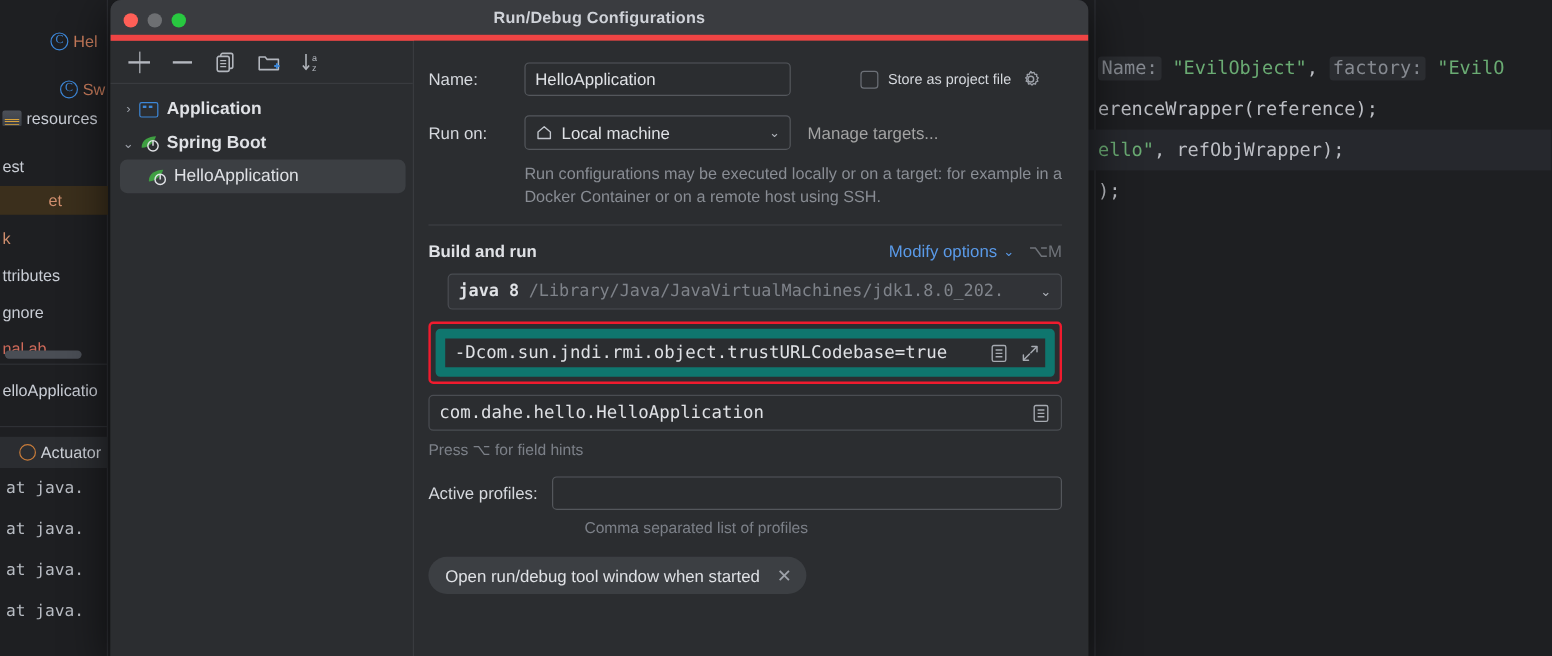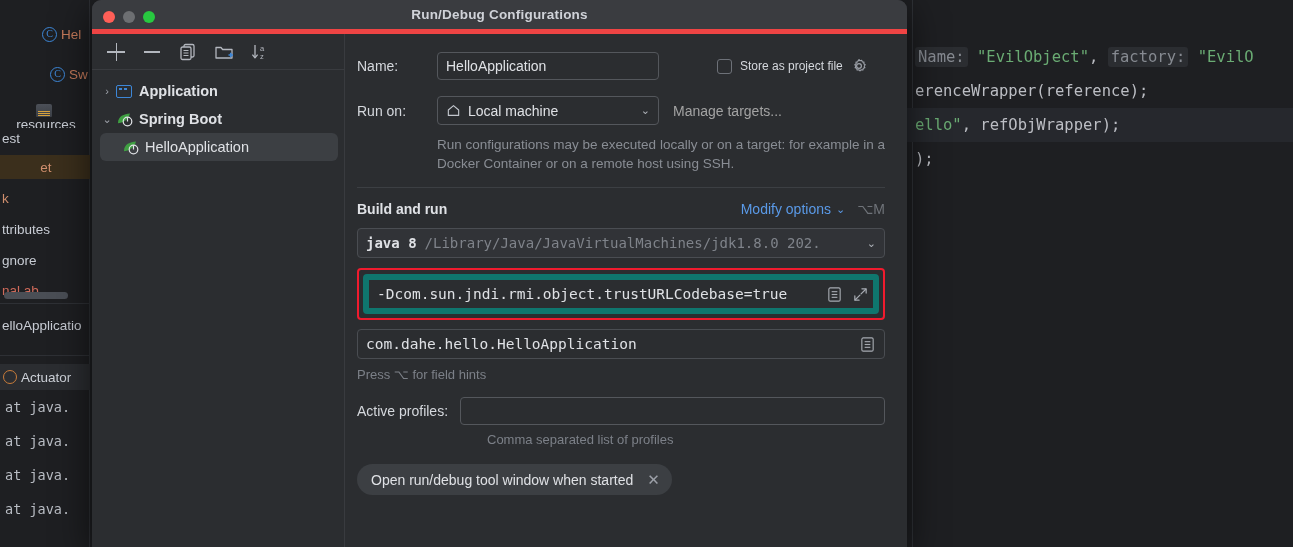--- a/index.html
+++ b/index.html
@@ -255,7 +255,7 @@
         <span class="ic cls-ic">C</span>
         <span style="color:#c77b5b">Sw</span>
       </div>
-      <div class="bg-row" style="top:104px;flex-direction:column;">
+      <div class="bg-row" style="top:86px;">
         <span class="ic res-ic"></span>
         <span>resources</span>
       </div>

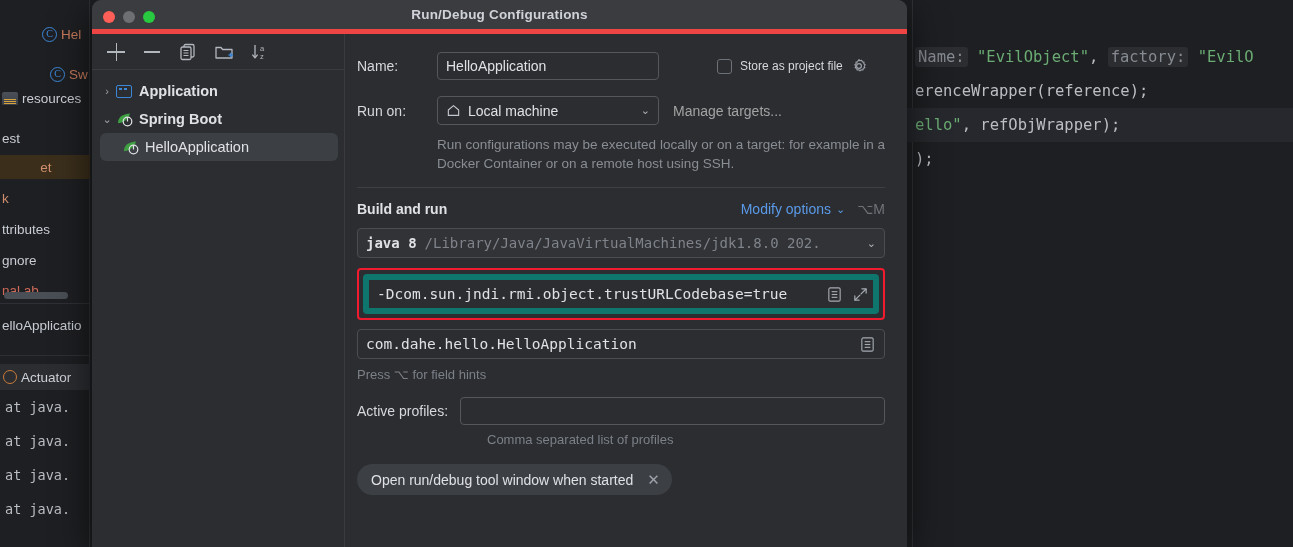--- a/index.html
+++ b/index.html
@@ -195,7 +195,7 @@
   .jdk-row {
     margin-top: 11px; height: 30px; border:1px solid #4a4d52; border-radius:4px;
     background:#313337; display:flex; align-items:center; padding: 0 8px;
-    font-size: 14px; overflow:hidden;
+    font-size: 14px; overflow:hidden;margin-left:16px;
   }
   .jdk-ver { color:#dfe1e5; font-weight:bold; flex:0 0 auto; }
   .jdk-path { color:#7f838a; margin-left: 8px; overflow:hidden; text-overflow: clip; white-space:nowrap; }

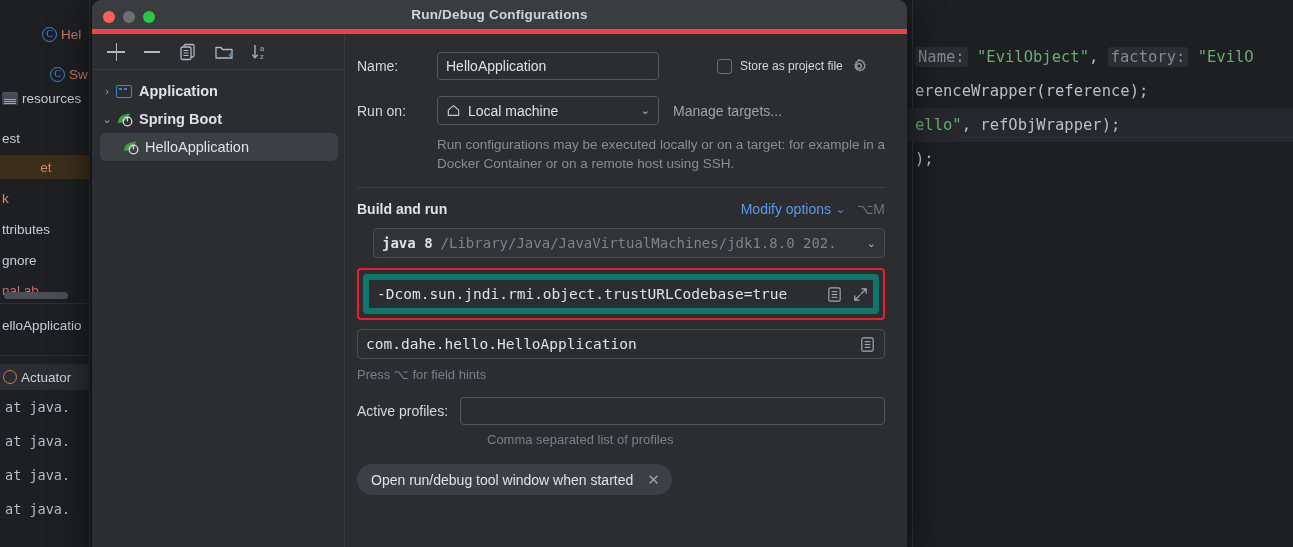--- a/index.html
+++ b/index.html
@@ -207,7 +207,7 @@
     padding: 4px; height: 52px;
   }
   .vm-focus {
-    border: 6px solid #0f766e; border-radius: 4px;
+    border: 8px solid #0f766e; border-radius: 4px;
     height: 100%; display:flex; align-items:center; background:#2b2d30;
   }
   .vm-input {

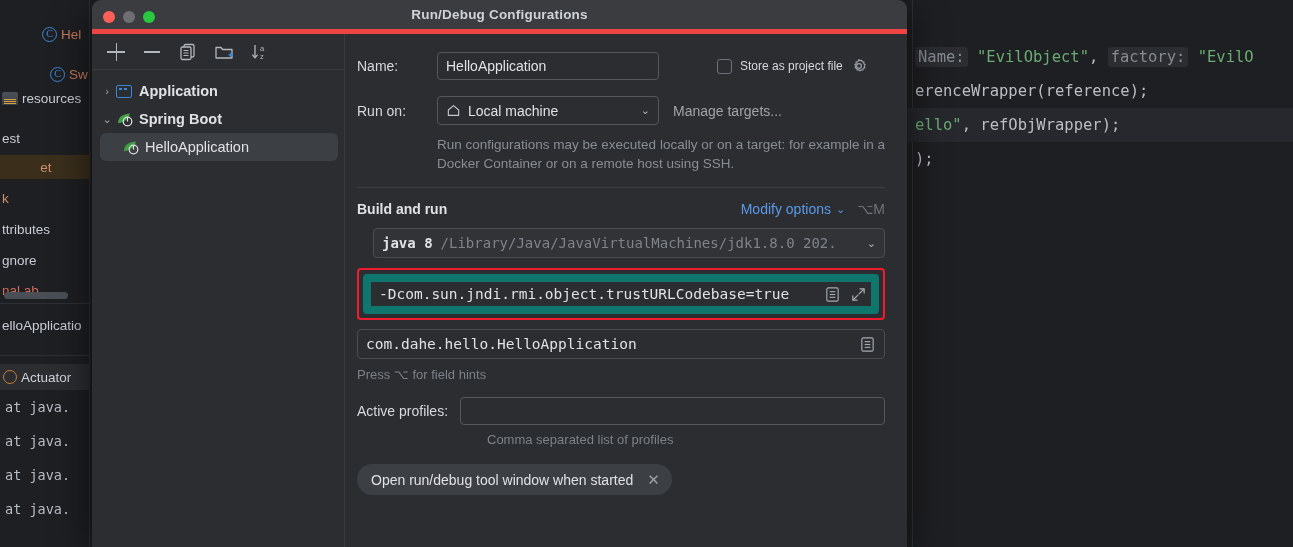--- a/index.html
+++ b/index.html
@@ -49,7 +49,7 @@
 
   .actuator-row {
     position:absolute; left:0; width:90px; height:26px;
-    display:flex; align-items:center; gap:4px; padding-left:3px;
+    display:flex; align-items:center; gap:4px; padding-left:16px;
     color:#cdd1d8; font-size:13.5px; background:#2b2d31;
   }
   .act-ic { width:14px; height:14px; border-radius:50%; border:1.7px solid #c97c3a; }

